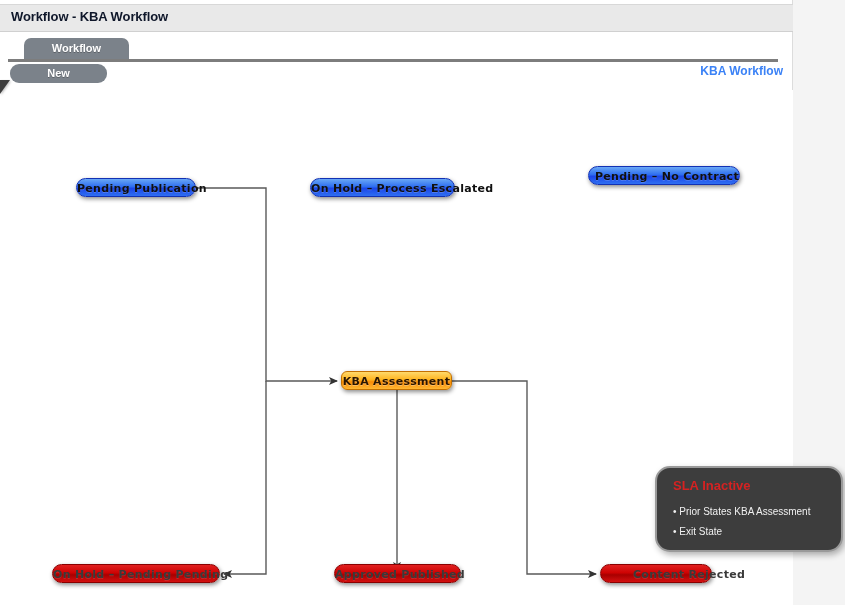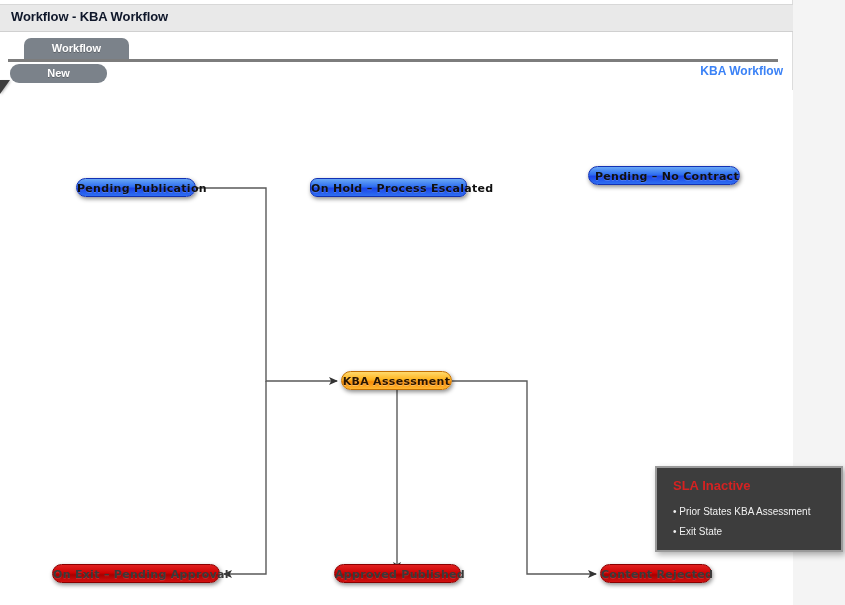--- a/index.html
+++ b/index.html
@@ -264,7 +264,7 @@
     </svg>
     <div id="nodes-layer">
         <div class="node blue" style="left: 76px; top: 88px; width: 120px;"><span>Pending Publication</span></div>
-        <div class="node blue" style="left: 310px; top: 88px; width: 157px; border-radius: 7px;"><span>On Hold – Process Escalated</span></div>
+        <div class="node blue" style="left: 310px; top: 88px; width: 145px;"><span>On Hold – Process Escalated</span></div>
         <div class="node blue" style="left: 588px; top: 76px; width: 152px; text-align: right;"><span>Pending – No Contract</span></div>
         <div class="node amber" style="left: 341px; top: 281px; width: 111px;"><span>KBA Assessment</span></div>
         <div class="node red" style="left: 52px; top: 474px; width: 168px;"><span>On Exit – Pending Approval</span></div>

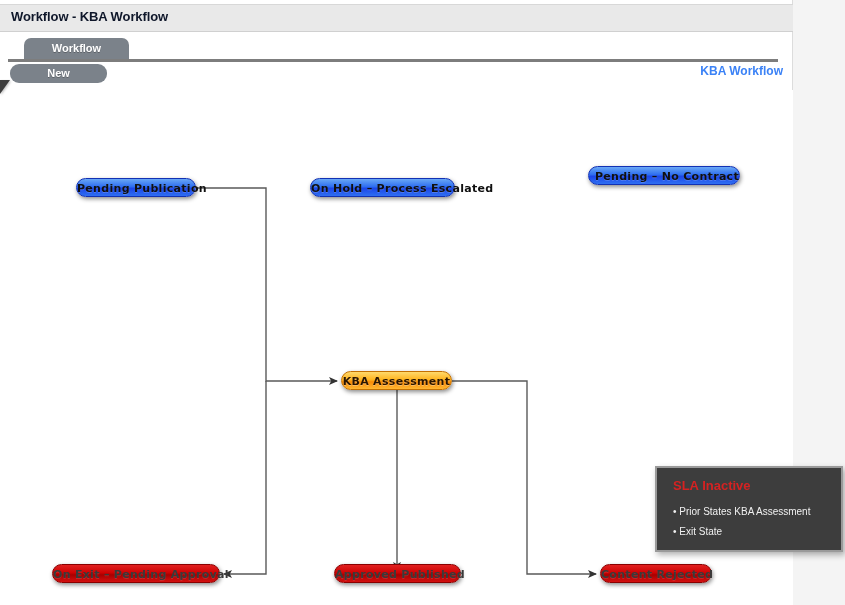--- a/index.html
+++ b/index.html
@@ -266,7 +266,7 @@
         <div class="node blue" style="left: 76px; top: 88px; width: 120px;"><span>Pending Publication</span></div>
         <div class="node blue" style="left: 310px; top: 88px; width: 145px;"><span>On Hold – Process Escalated</span></div>
         <div class="node blue" style="left: 588px; top: 76px; width: 152px; text-align: right;"><span>Pending – No Contract</span></div>
-        <div class="node amber" style="left: 341px; top: 281px; width: 111px;"><span>KBA Assessment</span></div>
+        <div class="node amber" style="left: 341px; top: 281px; width: 111px; border-radius: 6px;"><span>KBA Assessment</span></div>
         <div class="node red" style="left: 52px; top: 474px; width: 168px;"><span>On Exit – Pending Approval</span></div>
         <div class="node red" style="left: 334px; top: 474px; width: 127px;"><span>Approved Published</span></div>
         <div class="node red" style="left: 600px; top: 474px; width: 112px;"><span>Content Rejected</span></div>

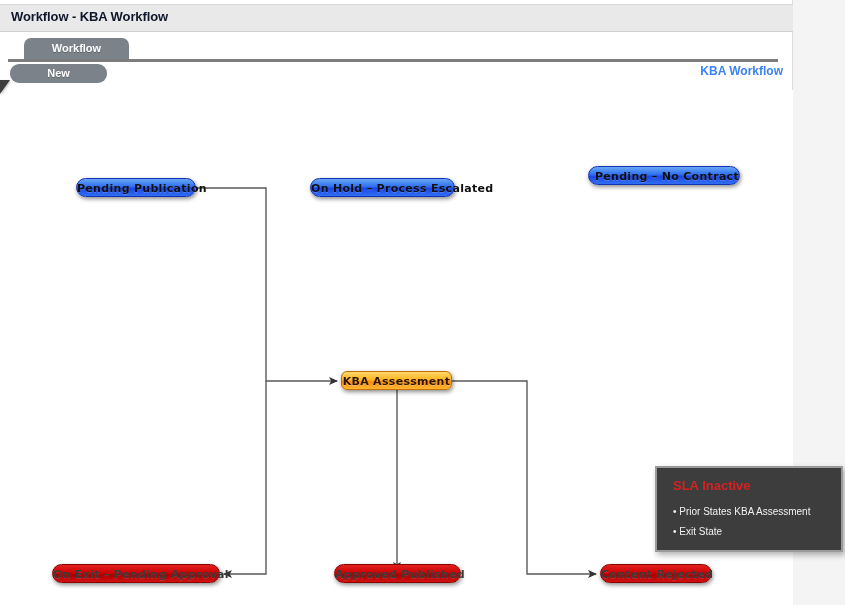--- a/index.html
+++ b/index.html
@@ -188,7 +188,7 @@
     height: 86px;
     background: #3d3d3d;
     border: 2px solid #9a9a9a;
-    border-radius: 0;
+    border-radius: 15px;
     box-sizing: border-box;
     box-shadow: 2px 3px 6px rgba(0,0,0,0.3);
     z-index: 40;

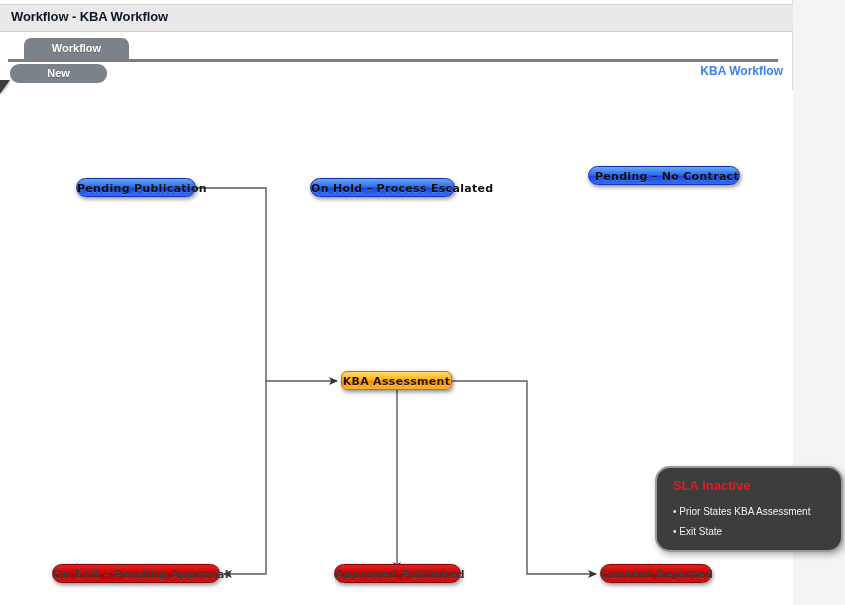--- a/index.html
+++ b/index.html
@@ -267,7 +267,7 @@
         <div class="node blue" style="left: 310px; top: 88px; width: 145px;"><span>On Hold – Process Escalated</span></div>
         <div class="node blue" style="left: 588px; top: 76px; width: 152px; text-align: right;"><span>Pending – No Contract</span></div>
         <div class="node amber" style="left: 341px; top: 281px; width: 111px; border-radius: 6px;"><span>KBA Assessment</span></div>
-        <div class="node red" style="left: 52px; top: 474px; width: 168px;"><span>On Exit – Pending Approval</span></div>
+        <div class="node red" style="left: 52px; top: 474px; width: 168px;"><span>On Hold – Pending Pending</span></div>
         <div class="node red" style="left: 334px; top: 474px; width: 127px;"><span>Approved Published</span></div>
         <div class="node red" style="left: 600px; top: 474px; width: 112px;"><span>Content Rejected</span></div>
       </div>

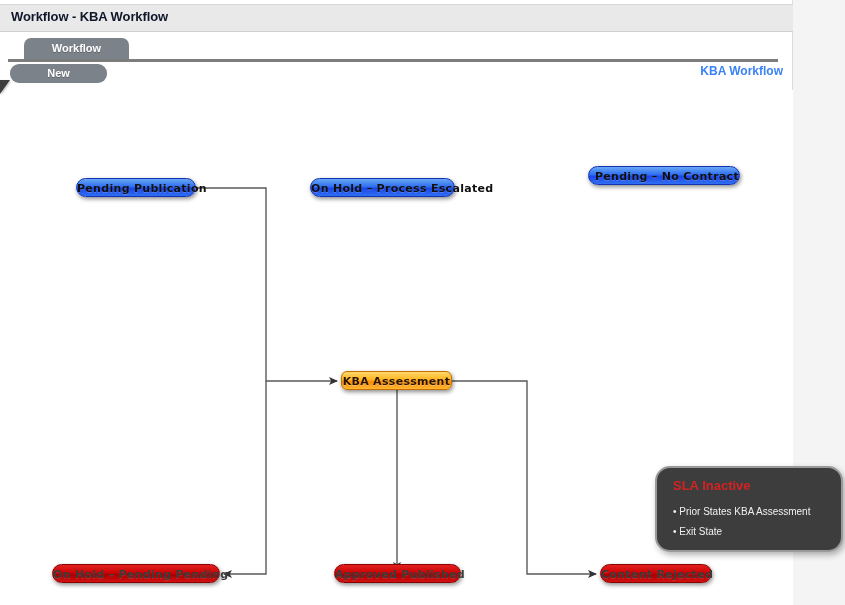--- a/index.html
+++ b/index.html
@@ -269,7 +269,7 @@
         <div class="node amber" style="left: 341px; top: 281px; width: 111px; border-radius: 6px;"><span>KBA Assessment</span></div>
         <div class="node red" style="left: 52px; top: 474px; width: 168px;"><span>On Hold – Pending Pending</span></div>
         <div class="node red" style="left: 334px; top: 474px; width: 127px;"><span>Approved Published</span></div>
-        <div class="node red" style="left: 600px; top: 474px; width: 112px;"><span>Content Rejected</span></div>
+        <div class="node red" style="left: 600px; top: 474px; width: 112px; padding-left: 32px;"><span>Content Rejected</span></div>
       </div>
   </div>
 

